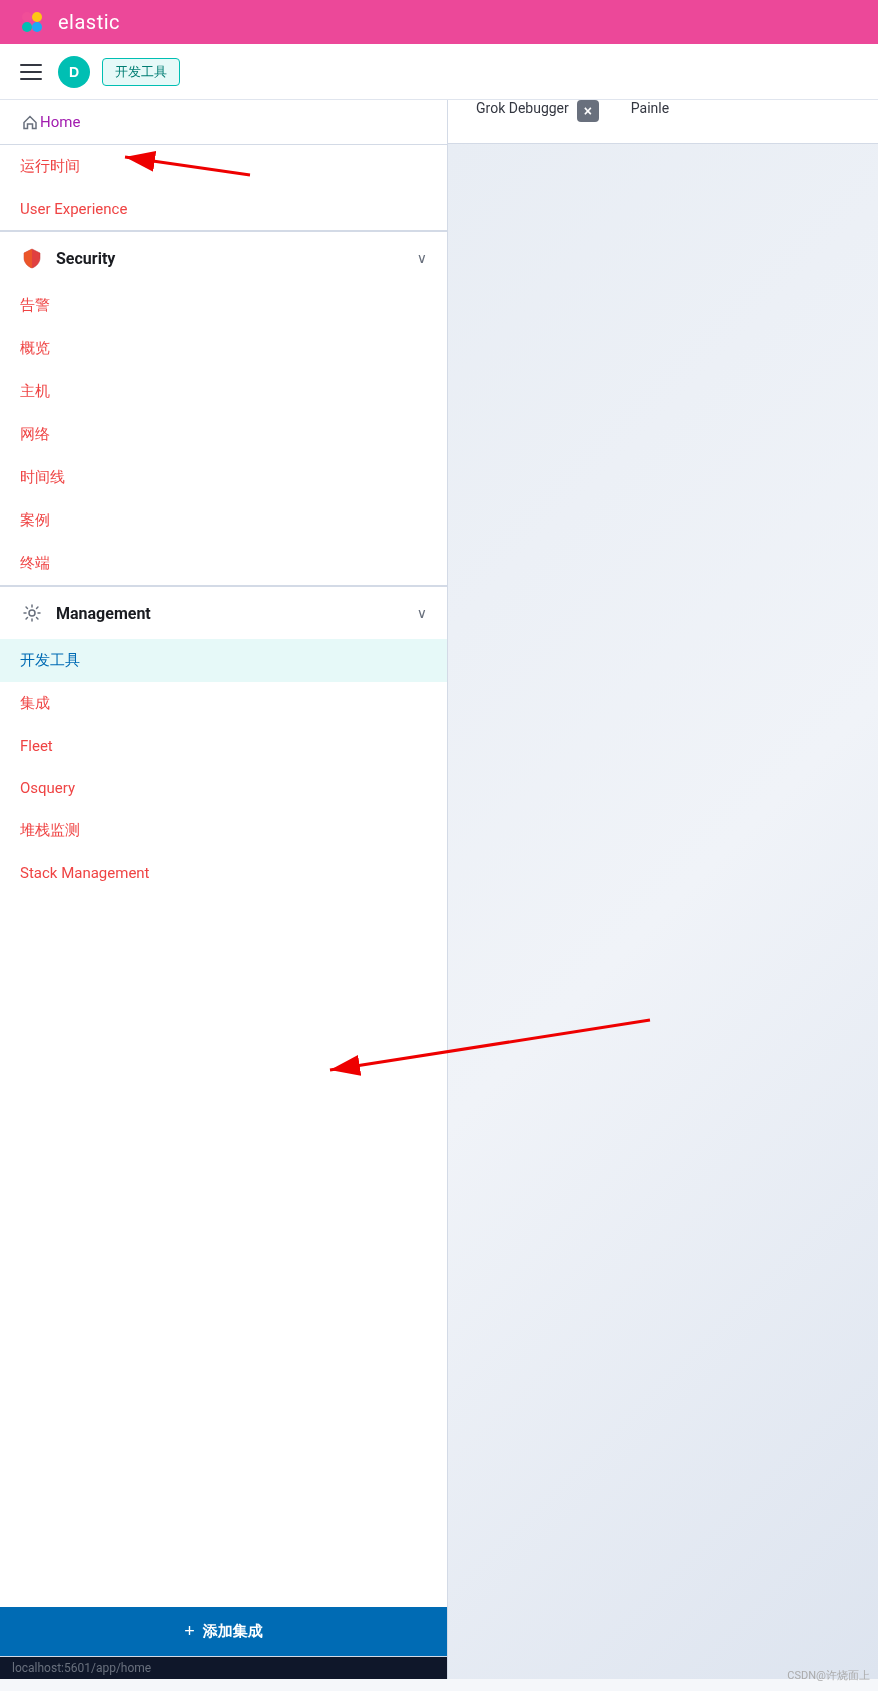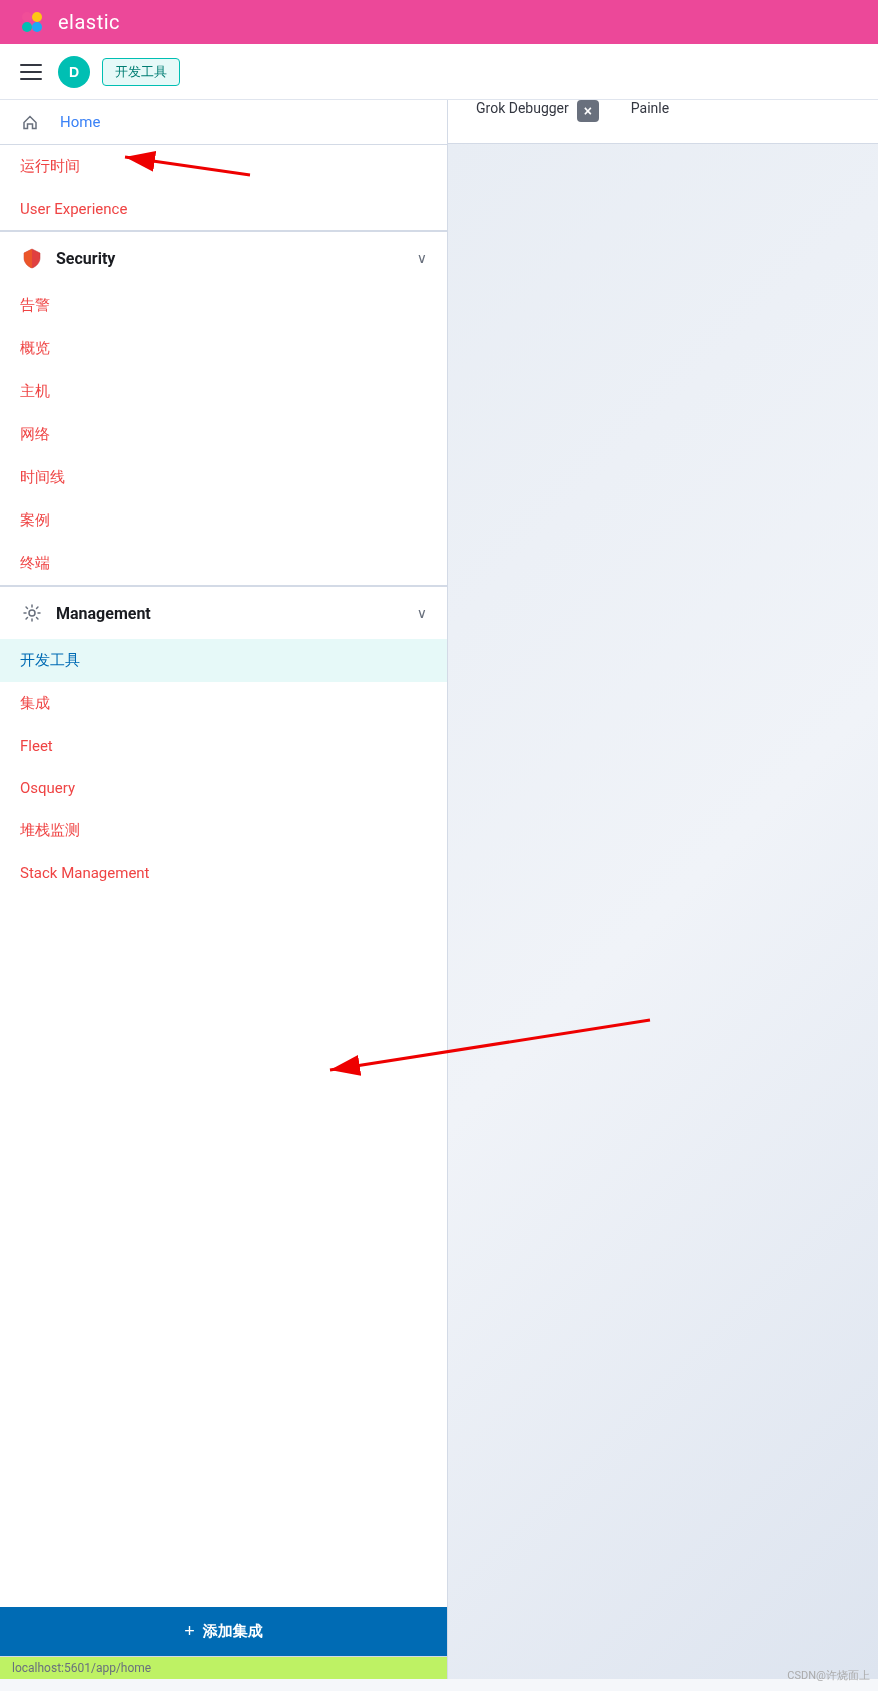--- a/index.html
+++ b/index.html
@@ -129,8 +129,8 @@
       padding: 12px 20px;
       cursor: pointer;
       font-size: 15px;
-      color: #3b82f6;
-      gap: 20px;
+      color: #a21caf;
+      gap: 0;
     }
     .nav-item .nav-icon {
       width: 20px;

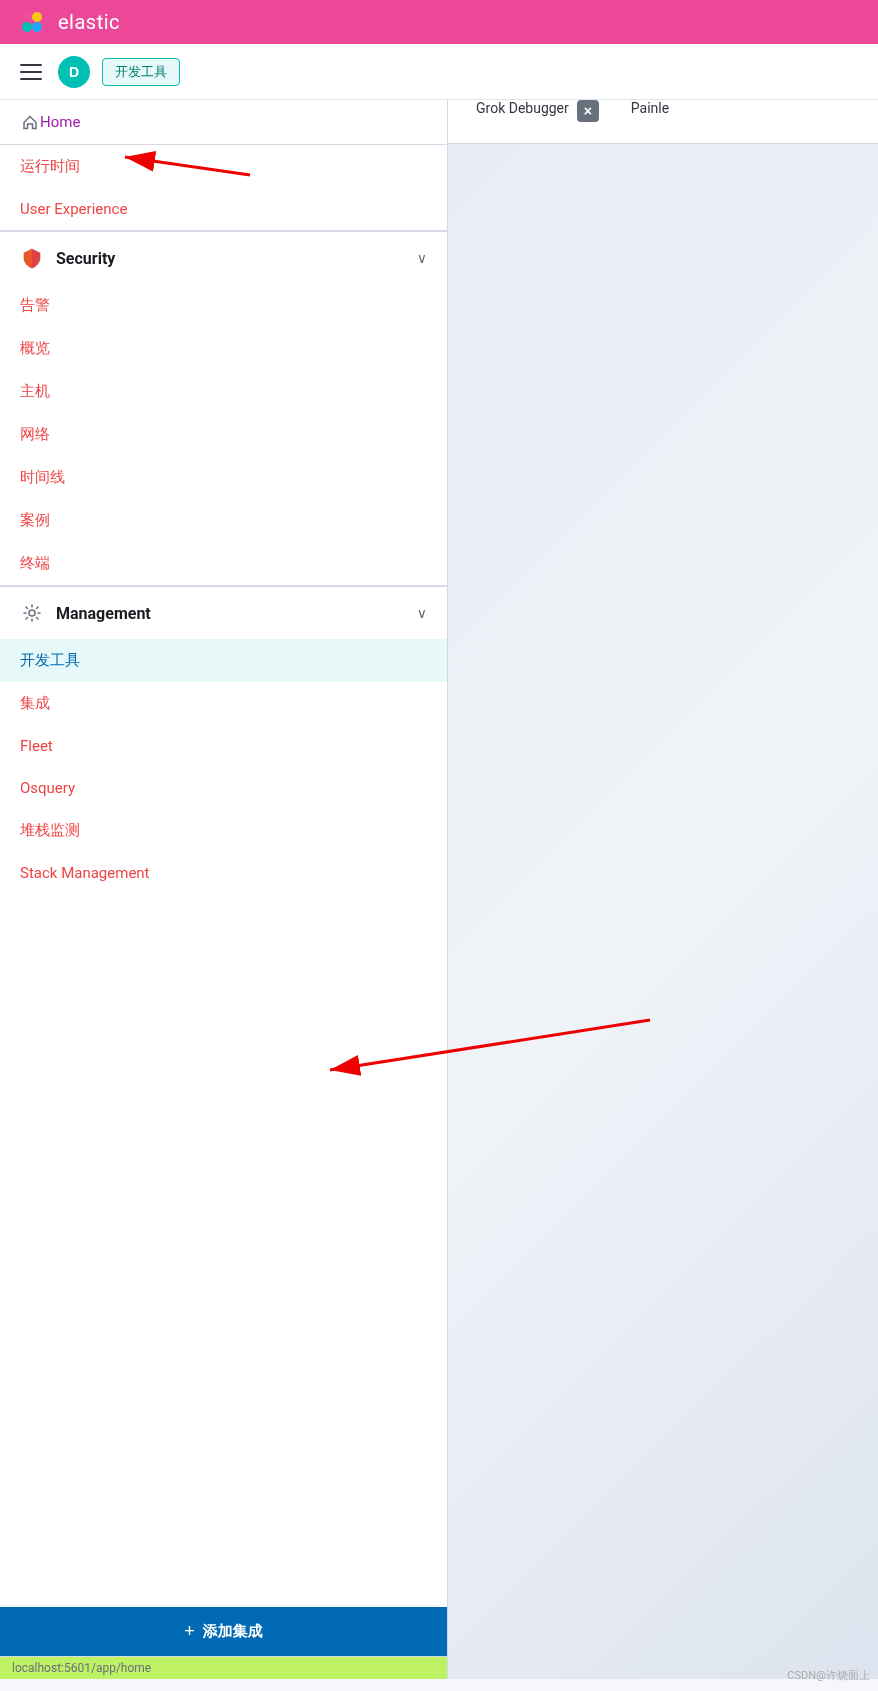--- a/index.html
+++ b/index.html
@@ -209,7 +209,7 @@
 
     
     .status-bar {
-      background: #bef264;
+      background: #0f172a;
       padding: 4px 12px;
       font-size: 12px;
       color: #69707d;

